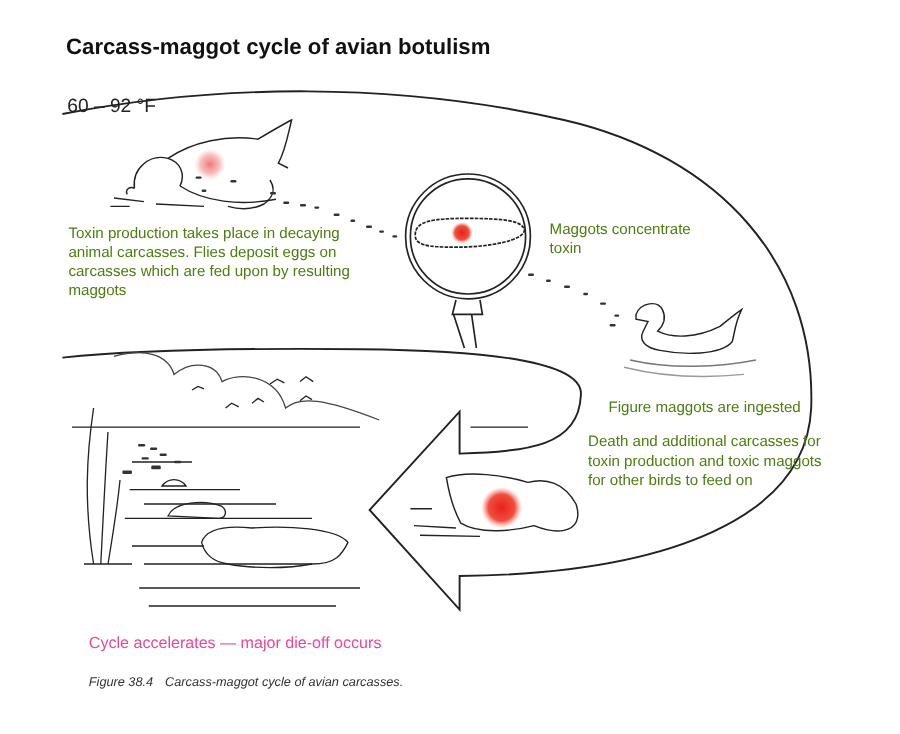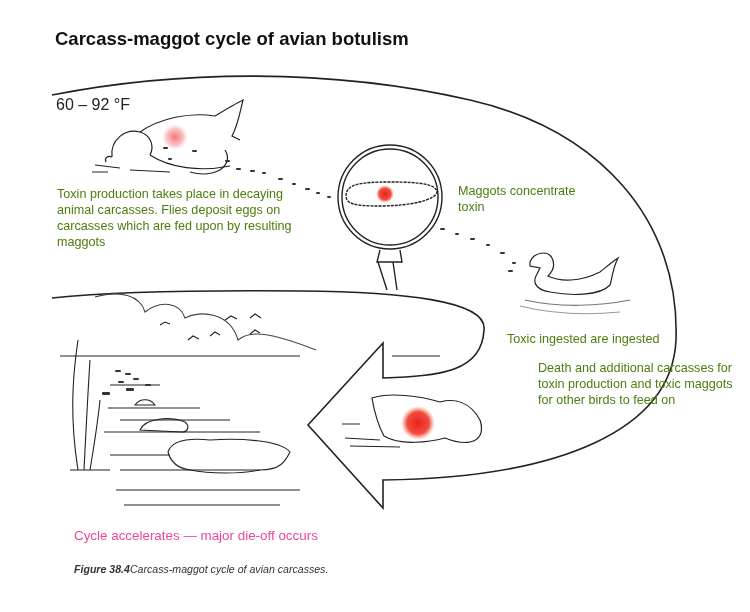--- a/index.html
+++ b/index.html
@@ -7,7 +7,7 @@
          font-family: "Liberation Sans", sans-serif; color: #222; }
   .abs { position: absolute; }
   .title { left: 55px; top: 28px; font-size: 18.5px; font-weight: bold; color: #111; letter-spacing: 0px; }
-  .temp { left: 56px; top: 96px; font-size: 16px; color: #222; }
+  .temp { left: 56px; top: 80px; font-size: 16px; color: #222; }
   .label { font-size: 12.6px; line-height: 16px; color: #4d7c0f; }
   .lbl-toxin { left: 57px; top: 186px; width: 240px; }
   .lbl-maggots { left: 458px; top: 183px; width: 140px; }

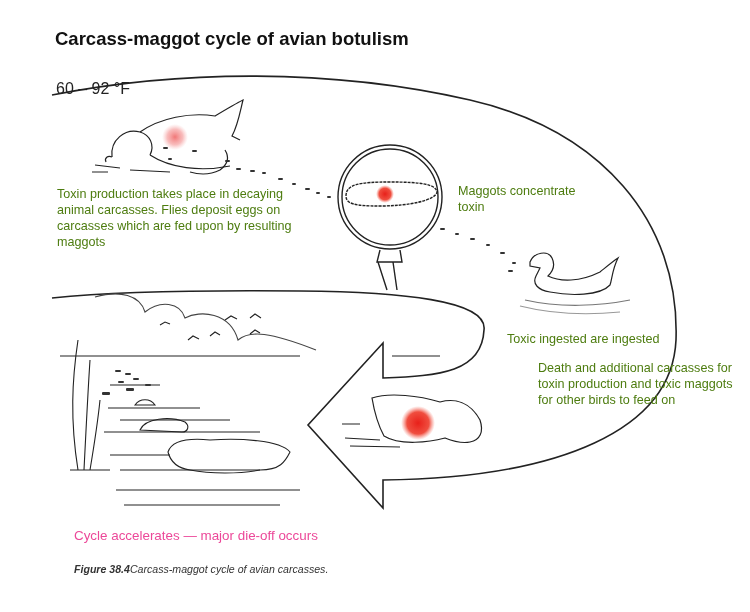--- a/index.html
+++ b/index.html
@@ -126,7 +126,7 @@
 <div class="abs temp">60 – 92 °F</div>
 <div class="abs label lbl-toxin">Toxin production takes place in decaying animal carcasses. Flies deposit eggs on carcasses which are fed upon by resulting maggots</div>
 <div class="abs label lbl-maggots">Maggots concentrate toxin</div>
-<div class="abs label lbl-ingested">Toxic ingested are ingested</div>
+<div class="abs label lbl-ingested">Figure maggots are ingested</div>
 <div class="abs label lbl-death">Death and additional carcasses for toxin production and toxic maggots for other birds to feed on</div>
 <div class="abs lbl-cycle">Cycle accelerates — major die-off occurs</div>
 <div class="abs caption">

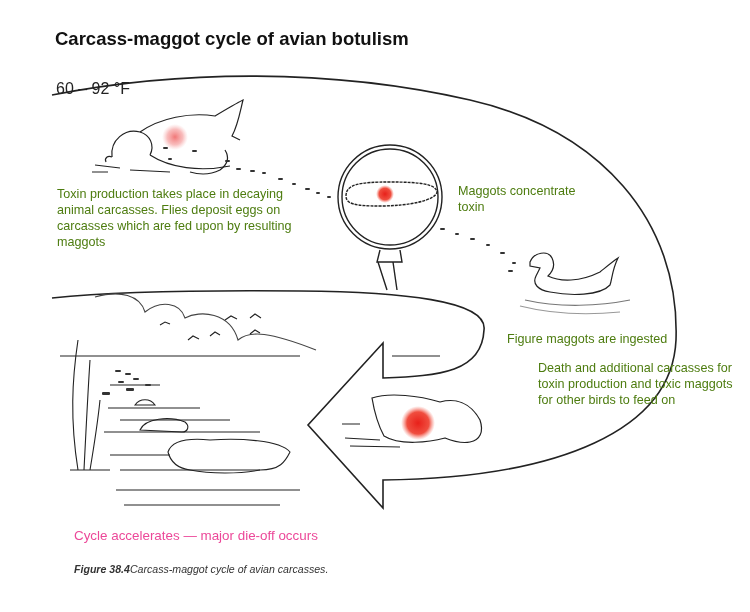--- a/index.html
+++ b/index.html
@@ -12,7 +12,7 @@
   .lbl-toxin { left: 57px; top: 186px; width: 240px; }
   .lbl-maggots { left: 458px; top: 183px; width: 140px; }
   .lbl-ingested { left: 507px; top: 331px; width: 200px; }
-  .lbl-death { left: 490px; top: 360px; width: 200px; margin-left: 48px; }
+  .lbl-death { left: 490px; top: 360px; width: 200px; }
   .lbl-cycle { left: 74px; top: 528px; font-size: 13.4px; color: #ec4899; }
   .caption { left: 74px; top: 563px; font-size: 10.6px; color: #333; font-style: italic; }
   .caption b { font-weight: bold; }

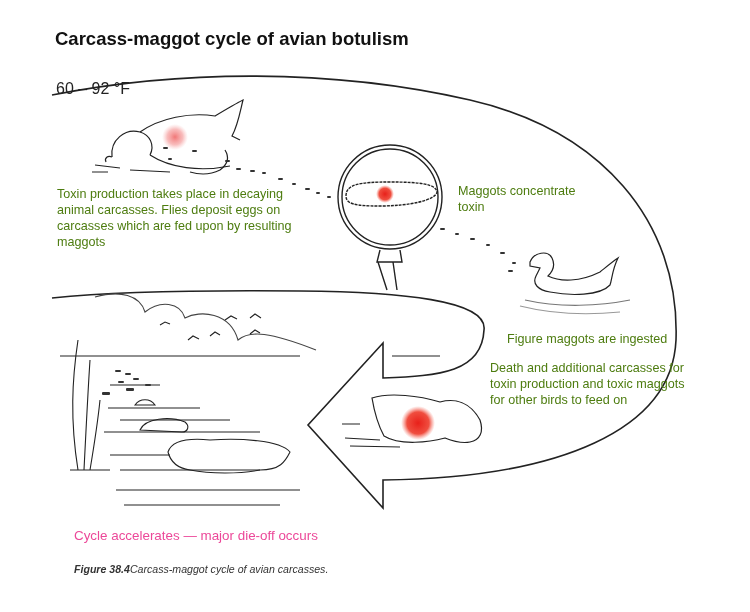--- a/index.html
+++ b/index.html
@@ -15,7 +15,7 @@
   .lbl-death { left: 490px; top: 360px; width: 200px; }
   .lbl-cycle { left: 74px; top: 528px; font-size: 13.4px; color: #ec4899; }
   .caption { left: 74px; top: 563px; font-size: 10.6px; color: #333; font-style: italic; }
-  .caption b { font-weight: bold; }
+  .caption b { font-weight: normal; margin-right: 10px; }
   svg.art { position: absolute; left: 0; top: 0; }
 </style>
 </head>

